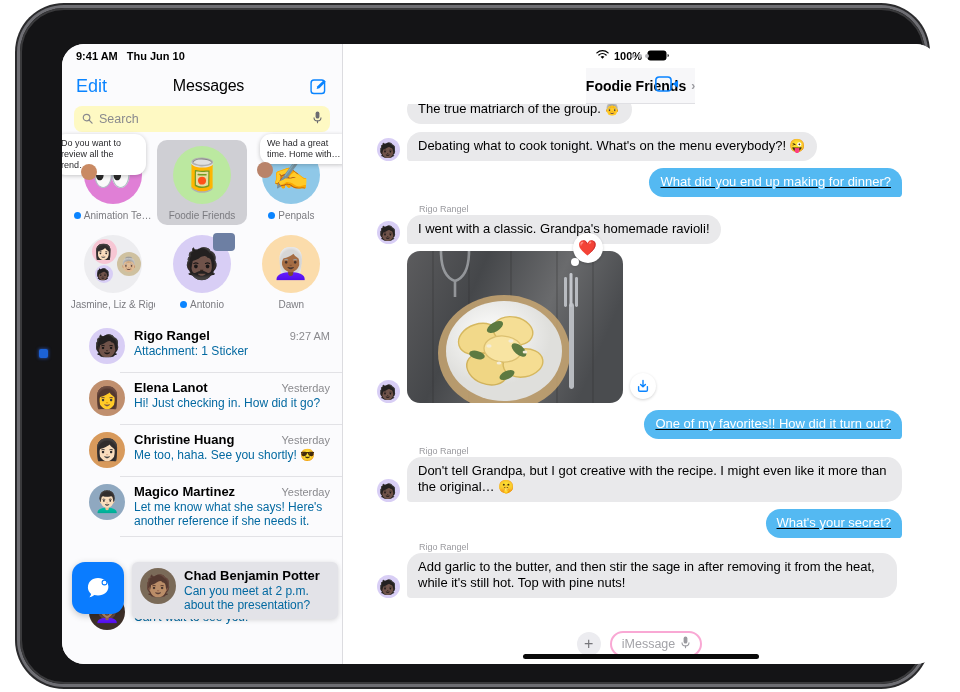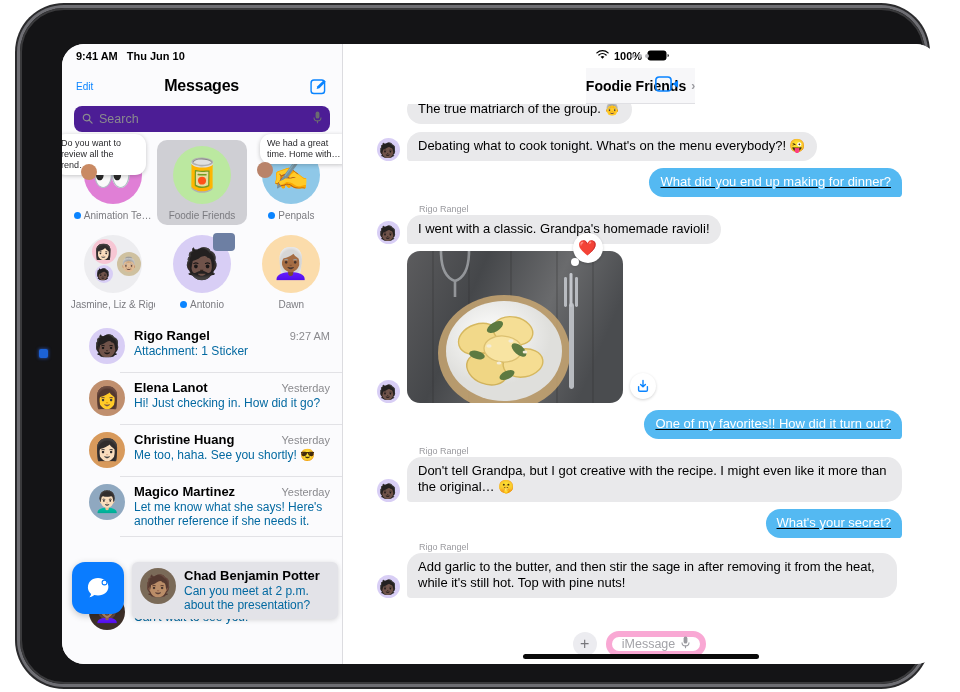--- a/index.html
+++ b/index.html
@@ -65,7 +65,7 @@
     display: flex; align-items: center; justify-content: space-between;
     padding: 0 14px;
   }
-  .sb-edit { font-size: 10px; color: #0a84ff; }
+  .sb-edit { font-size: 18px; color: #0a84ff; }
   .sb-title { font-size: 16px; font-weight: bold; color: #000; letter-spacing: -.2px; }
   .compose-ico { width: 18px; height: 18px; }
 

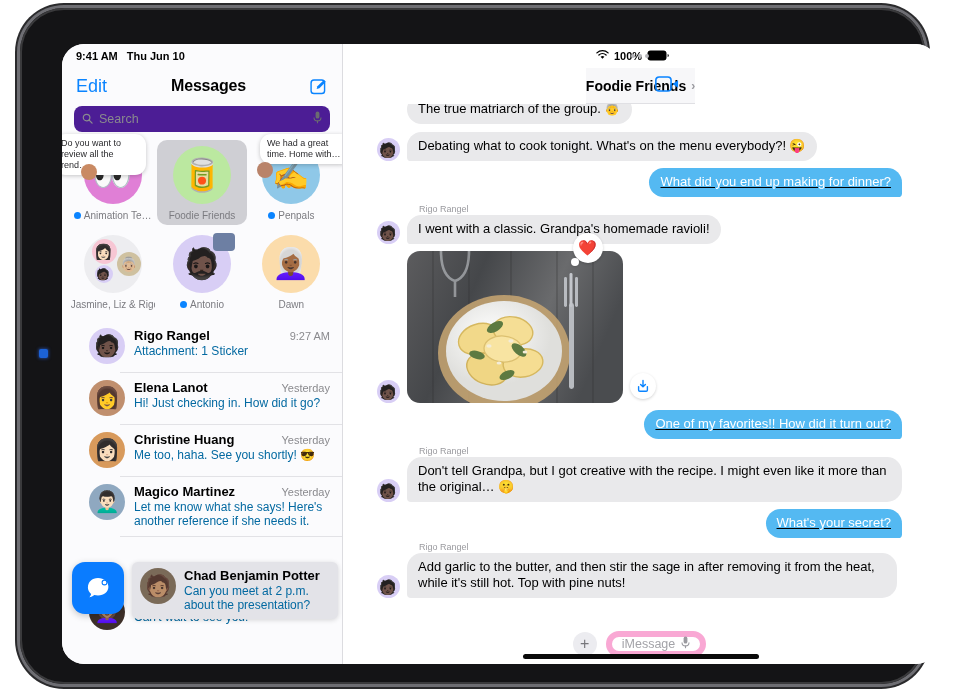--- a/index.html
+++ b/index.html
@@ -66,7 +66,7 @@
     padding: 0 14px;
   }
   .sb-edit { font-size: 18px; color: #0a84ff; }
-  .sb-title { font-size: 16px; font-weight: bold; color: #000; letter-spacing: -.2px; }
+  .sb-title { font-size: 16px; font-weight: normal; color: #000; letter-spacing: -.2px; }
   .compose-ico { width: 18px; height: 18px; }
 
   .search-wrap { padding: 2px 12px 8px 12px; }

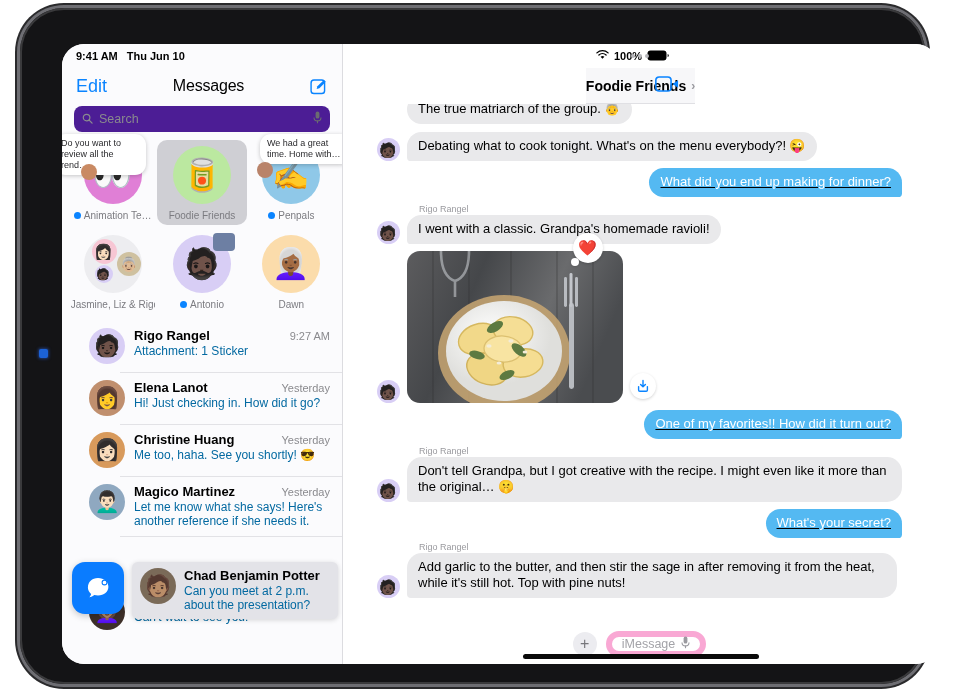--- a/index.html
+++ b/index.html
@@ -71,7 +71,7 @@
 
   .search-wrap { padding: 2px 12px 8px 12px; }
   .search-bar {
-    height: 26px; background: #4c1d95; border-radius: 8px;
+    height: 26px; background: #fef9c3; border-radius: 8px;
     display: flex; align-items: center; gap: 6px;
     padding: 0 8px;
   }

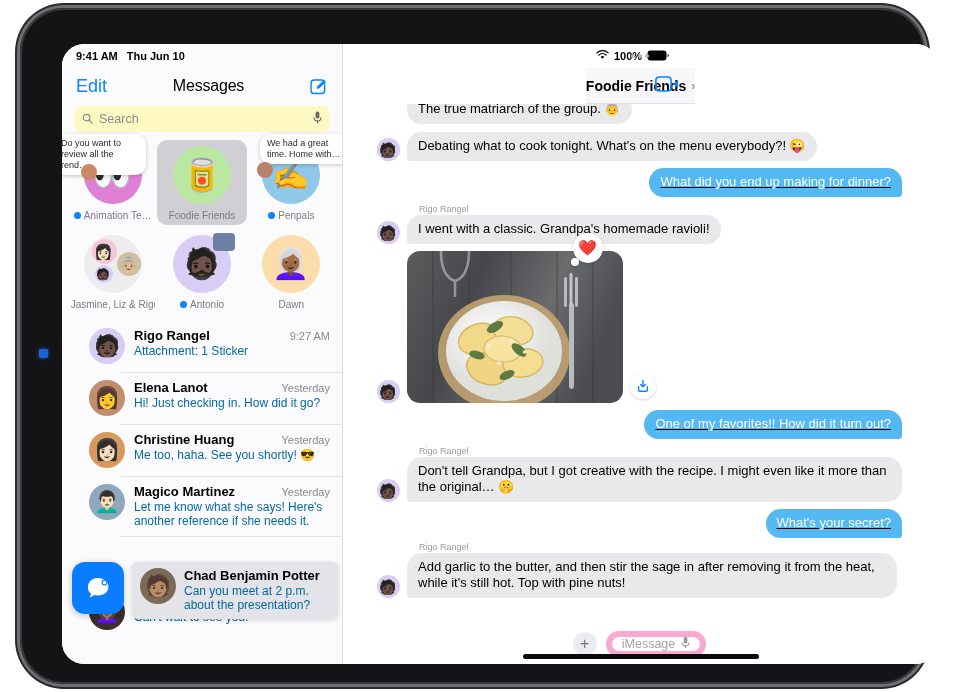--- a/index.html
+++ b/index.html
@@ -236,7 +236,7 @@
     color: #76767b; font-size: 16px; line-height: 1; flex: none;
   }
   .imsg-field {
-    flex: 1; height: 26px; border: 6px solid #f9a8d4; border-radius: 14px;
+    flex: 1; height: 26px; border: 2px solid #f9a8d4; border-radius: 14px;
     display: flex; align-items: center; padding: 0 10px; gap: 6px;
   }
   .imsg-ph { flex: 1; font-size: 12.5px; color: #a3a3a8; }

